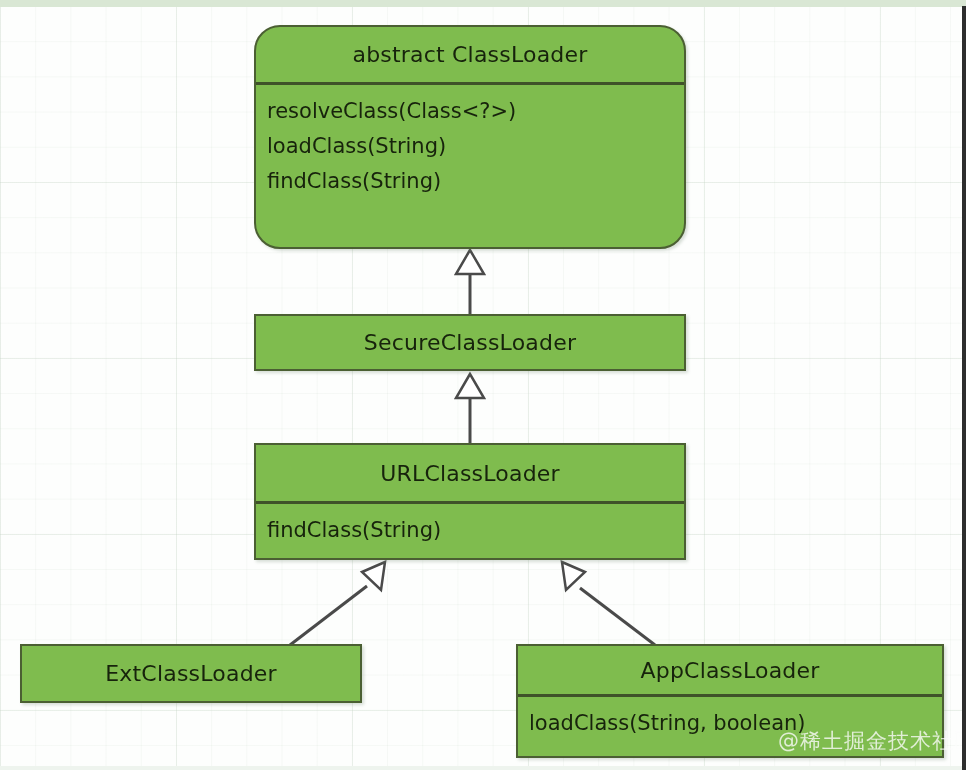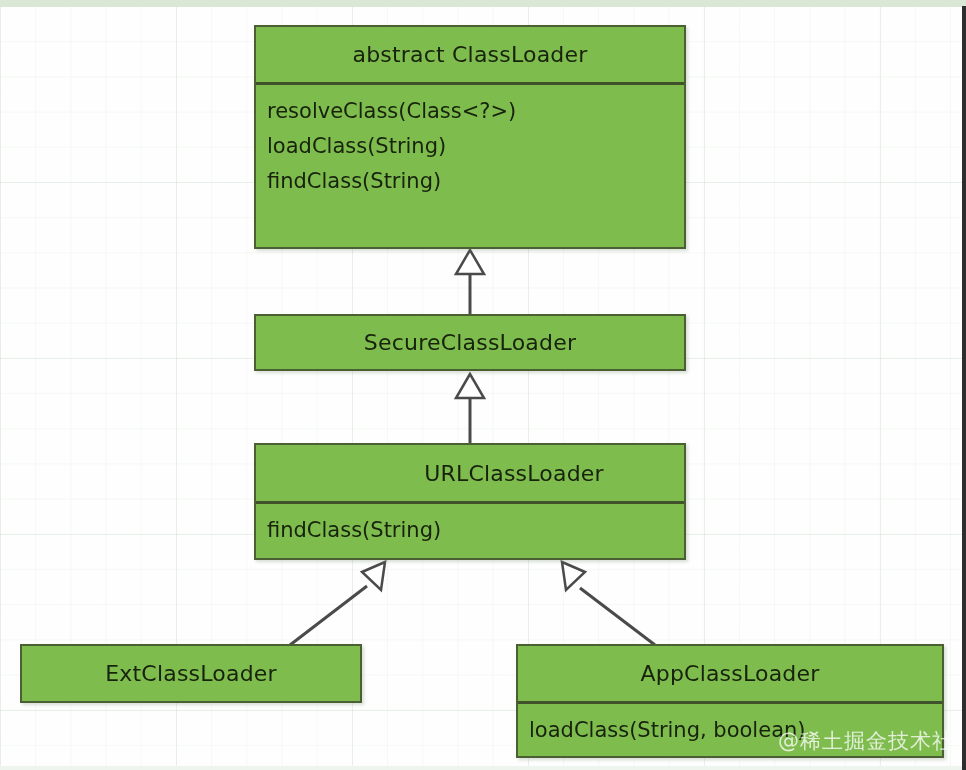--- a/index.html
+++ b/index.html
@@ -79,7 +79,7 @@
   }
 
   
-  #box-classloader      { left: 254px; top: 25px;  width: 432px; height: 224px; }
+  #box-classloader      { left: 254px; top: 25px;  width: 432px; height: 224px; border-radius: 26px; }
   #box-classloader .uml-title   { height: 55px; }
   #box-secure           { left: 254px; top: 314px; width: 432px; height: 57px; }
   #box-secure .uml-title        { height: 53px; text-align: center; }

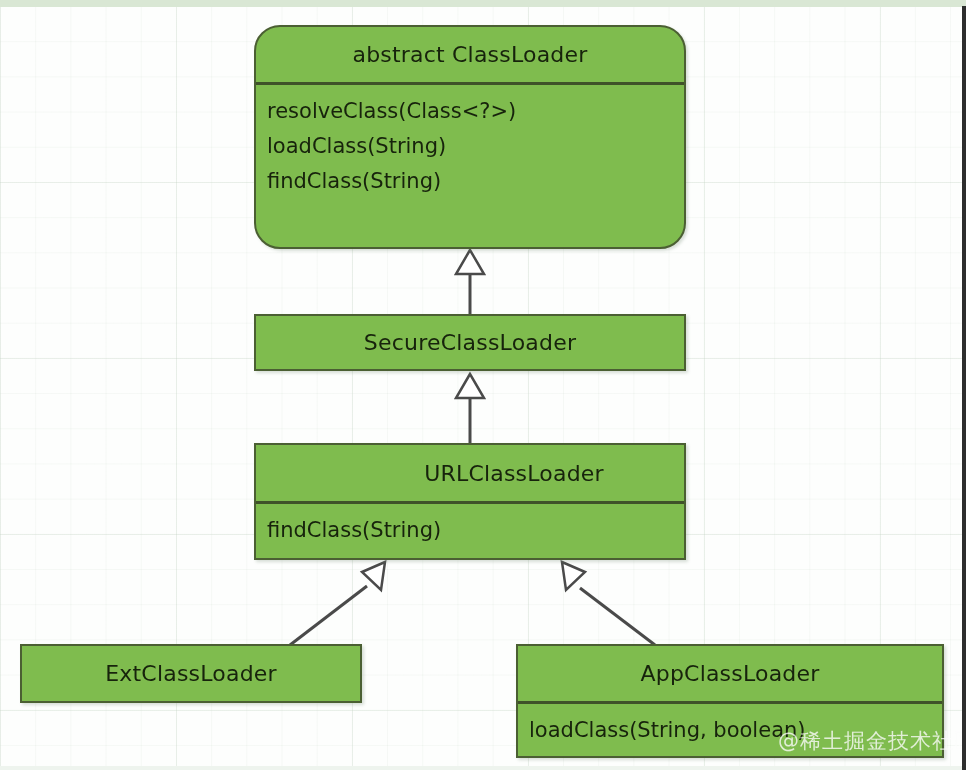--- a/index.html
+++ b/index.html
@@ -84,7 +84,7 @@
   #box-secure           { left: 254px; top: 314px; width: 432px; height: 57px; }
   #box-secure .uml-title        { height: 53px; text-align: center; }
   #box-url              { left: 254px; top: 443px; width: 432px; height: 117px; }
-  #box-url .uml-title           { height: 56px; margin-left: 44px; }
+  #box-url .uml-title           { height: 56px; }
   #box-ext              { left: 20px;  top: 644px; width: 342px; height: 59px; }
   #box-ext .uml-title           { height: 55px; }
   #box-app              { left: 516px; top: 644px; width: 428px; height: 114px; }

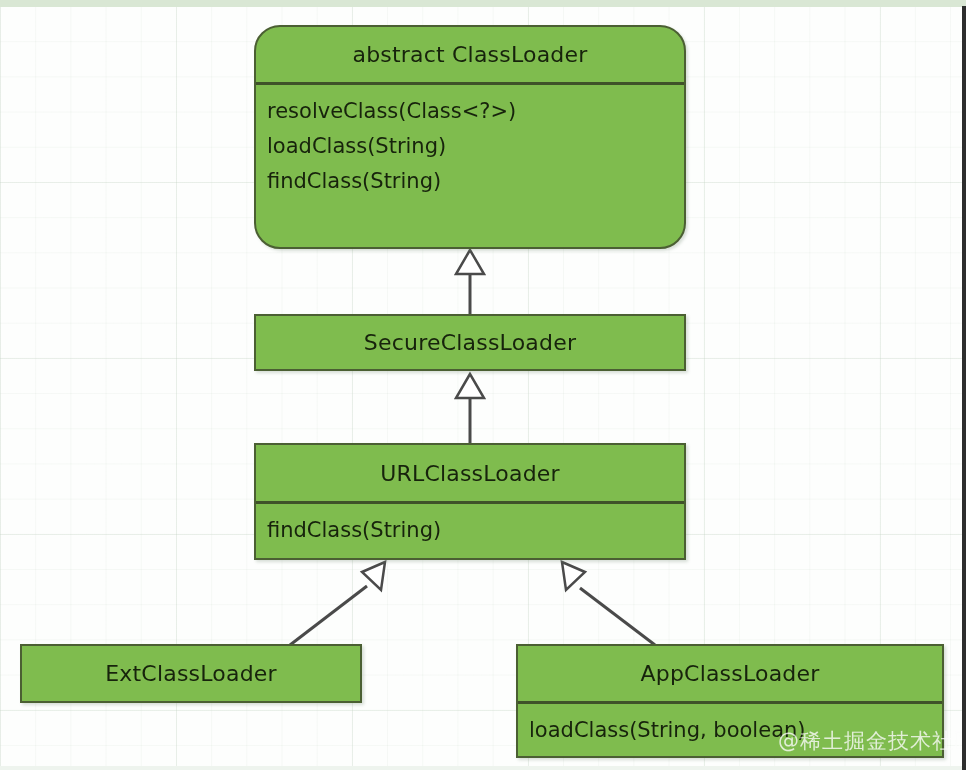--- a/index.html
+++ b/index.html
@@ -88,7 +88,7 @@
   #box-ext              { left: 20px;  top: 644px; width: 342px; height: 59px; }
   #box-ext .uml-title           { height: 55px; }
   #box-app              { left: 516px; top: 644px; width: 428px; height: 114px; }
-  #box-app .uml-title           { height: 55px; }
+  #box-app .uml-title           { height: 48px; }
 
   
   .connector { position: absolute; left: 0; top: 0; width: 966px; height: 770px; pointer-events: none; }

